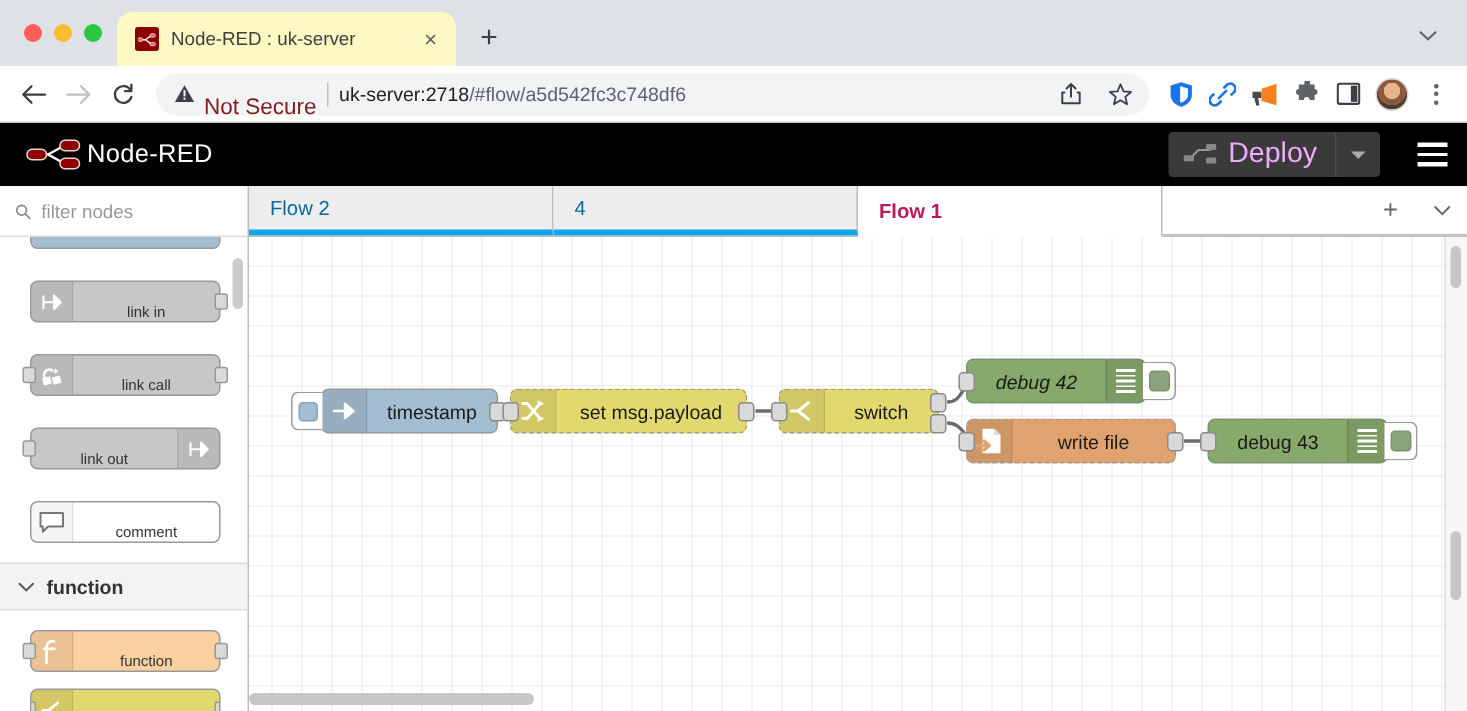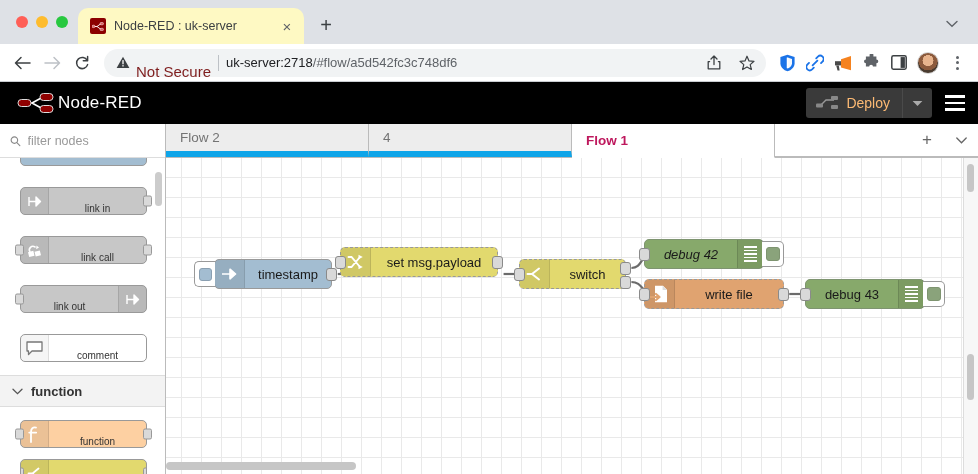--- a/index.html
+++ b/index.html
@@ -102,8 +102,8 @@
   .nr-header-spacer { flex: 1; }
   .deploy-btn {
     height: 30px; background: #3a3a3a; border-radius: 3px;
-    display: flex; align-items: center; color: #fdba74;
-    font-size: 14px; margin-right: 0;
+    display: flex; align-items: center; color: #f0abfc;
+    font-size: 19px; margin-right: 12px;
   }
   .deploy-main { display: flex; align-items: center; gap: 8px; padding: 0 12px 0 10px; height: 30px; }
   .deploy-caret {

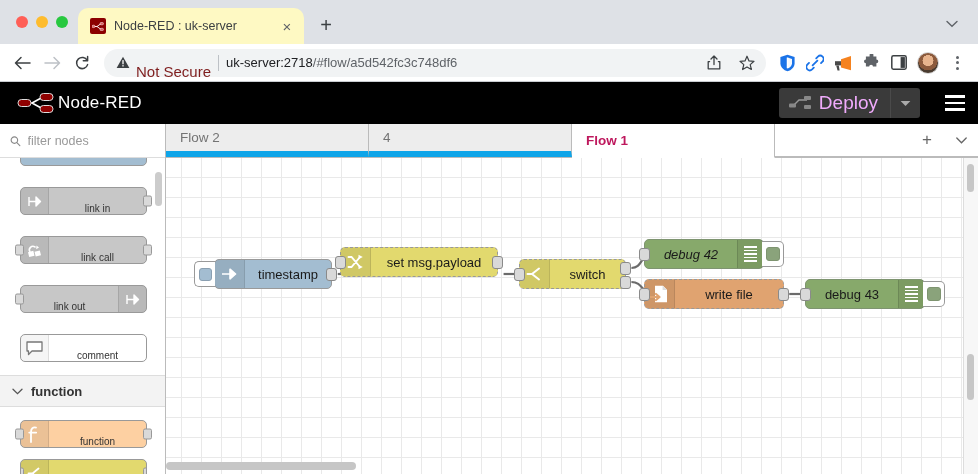--- a/index.html
+++ b/index.html
@@ -179,9 +179,9 @@
   }
   .flow-tab {
     min-width: 203px; max-width: 203px; background: #ededed;
-    border-right: 1px solid #bbb; border-bottom: 6px solid #0ea5e9;
+    border-right: 1px solid #bbb; border-bottom: 4px solid #0ea5e9;
     display: flex; align-items: center; padding: 0 14px;
-    font-size: 13.5px; color: #737373;
+    font-size: 13.5px; color: #0369a1;
   }
   .flow-tab.active {
     background: #fff; font-weight: bold; color: #be185d;

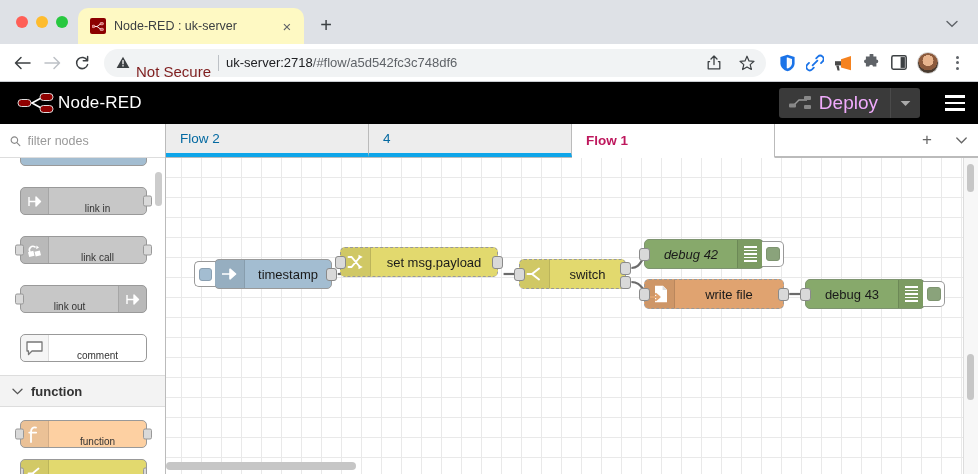--- a/index.html
+++ b/index.html
@@ -556,7 +556,7 @@
           <span class="nport" style="right:-6px; top:8px;"></span>
         </div>
 
-        <div class="node" style="left:174px; top:89px; width:158px; background:#e2d96e; border-style:dashed;">
+        <div class="node" style="left:174px; top:101px; width:158px; background:#e2d96e; border-style:dashed;">
           <span class="nico">
             <svg width="18" height="16" viewBox="0 0 18 16">
                 <path d="M1.5 3 H4.5 L13 13 M1.5 13 H4.5 L13 3" stroke="#fff" stroke-width="1.9" fill="none" stroke-linecap="round"></path>

